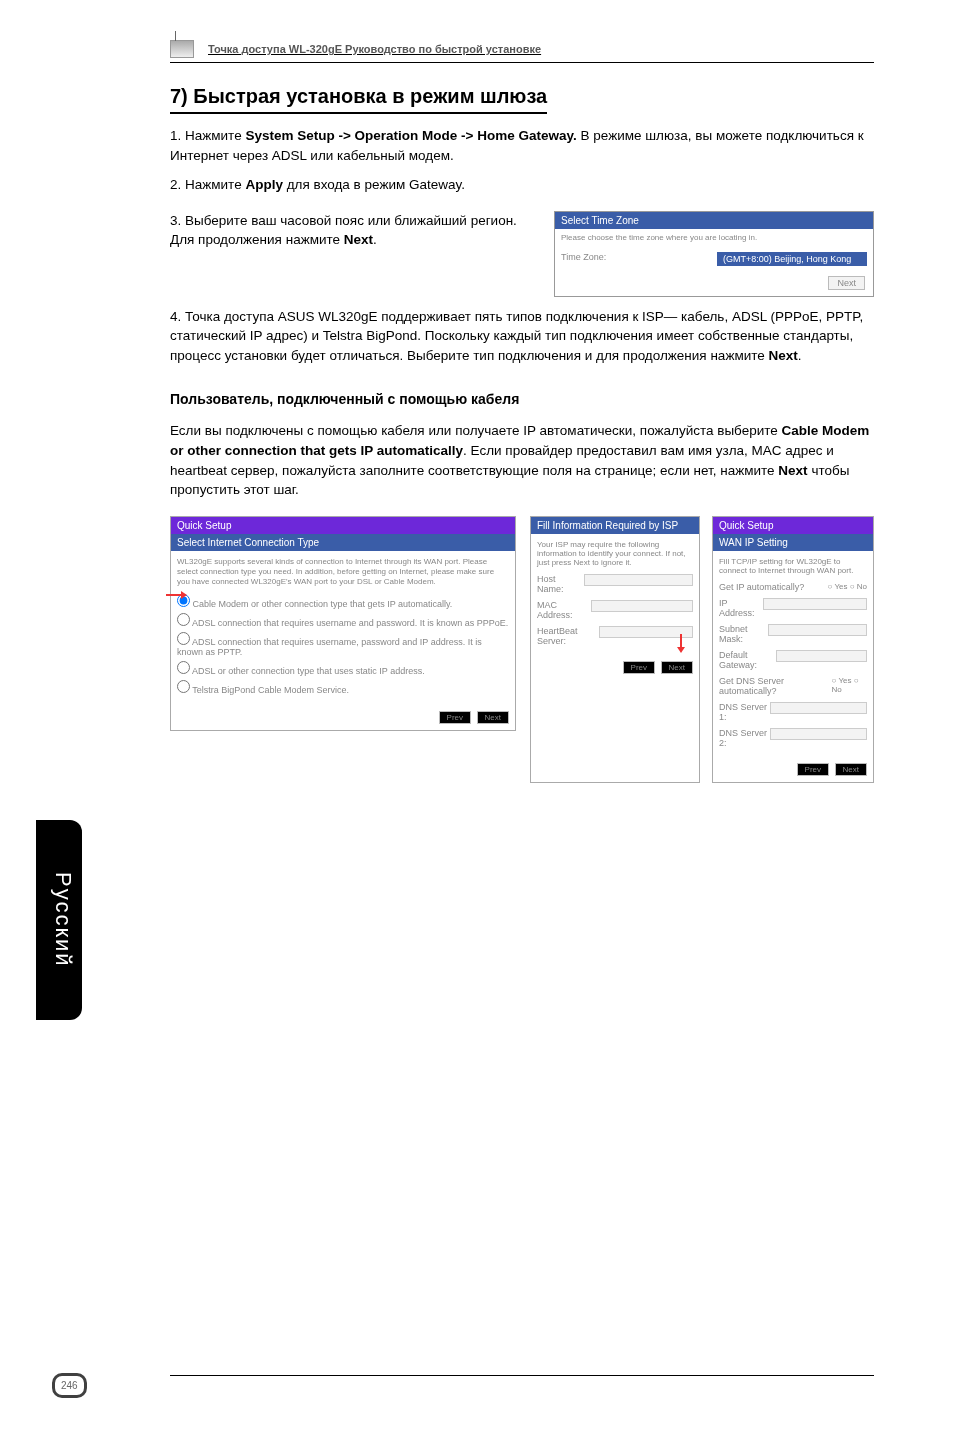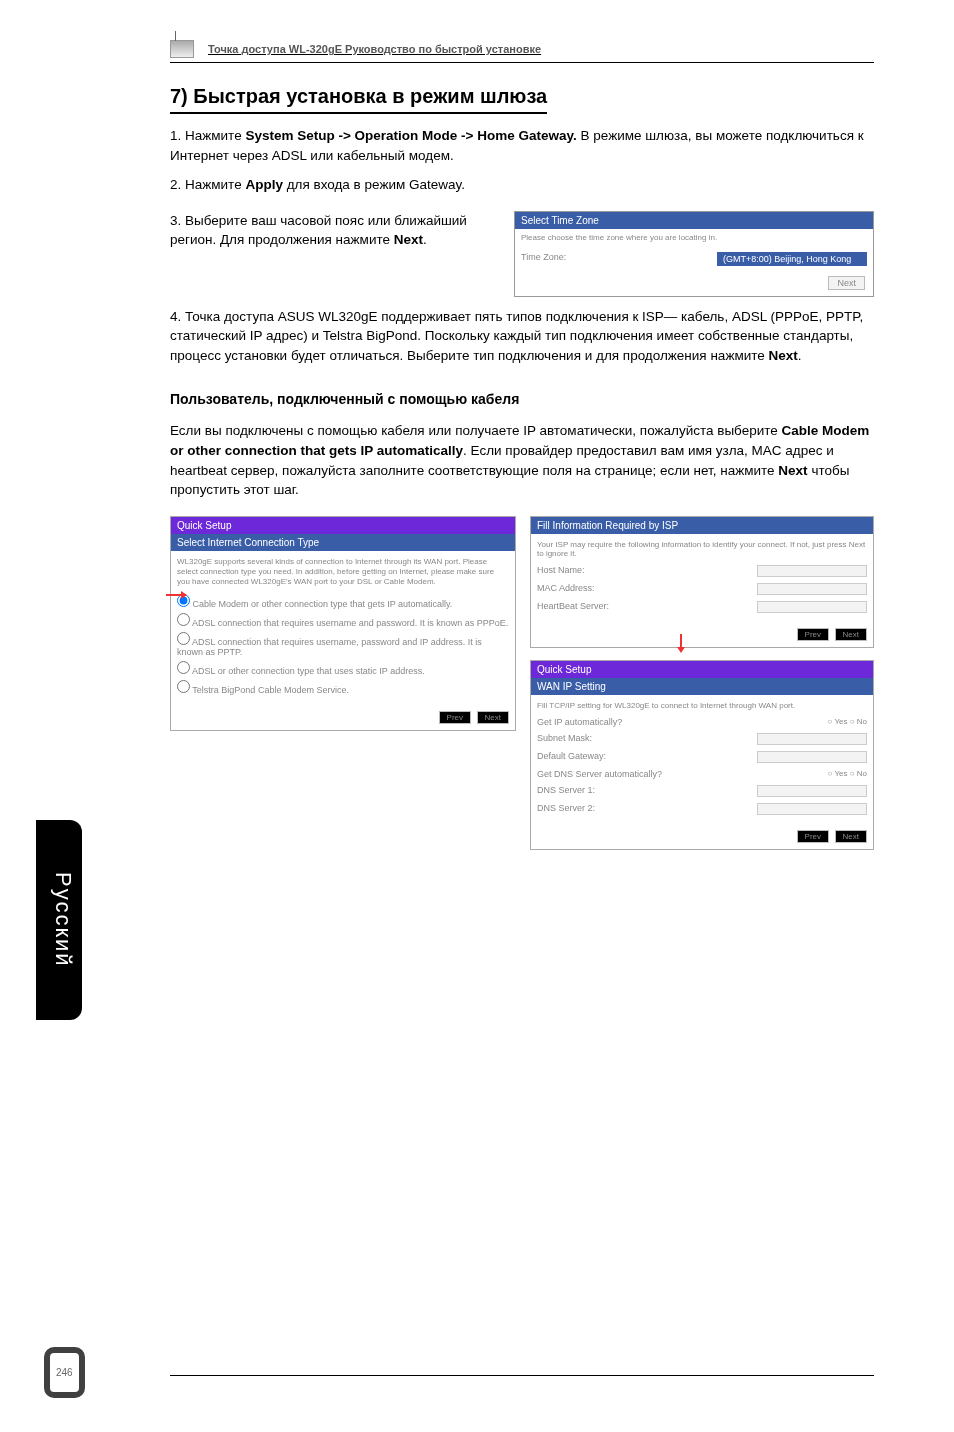--- a/index.html
+++ b/index.html
@@ -172,7 +172,7 @@
         <span>3. Выберите ваш часовой пояс или ближайший регион. Для продолжения нажмите </span><b>Next</b><span>.</span>
       </p>
     </div>
-    <div class="ui-box" style="width:360px;">
+    <div class="ui-box" style="width:320px;">
       <div class="ui-header">Select Time Zone</div>
       <div style="padding:4px 6px; font-size:8px;">Please choose the time zone where you are locating in.</div>
       <div class="ui-row">

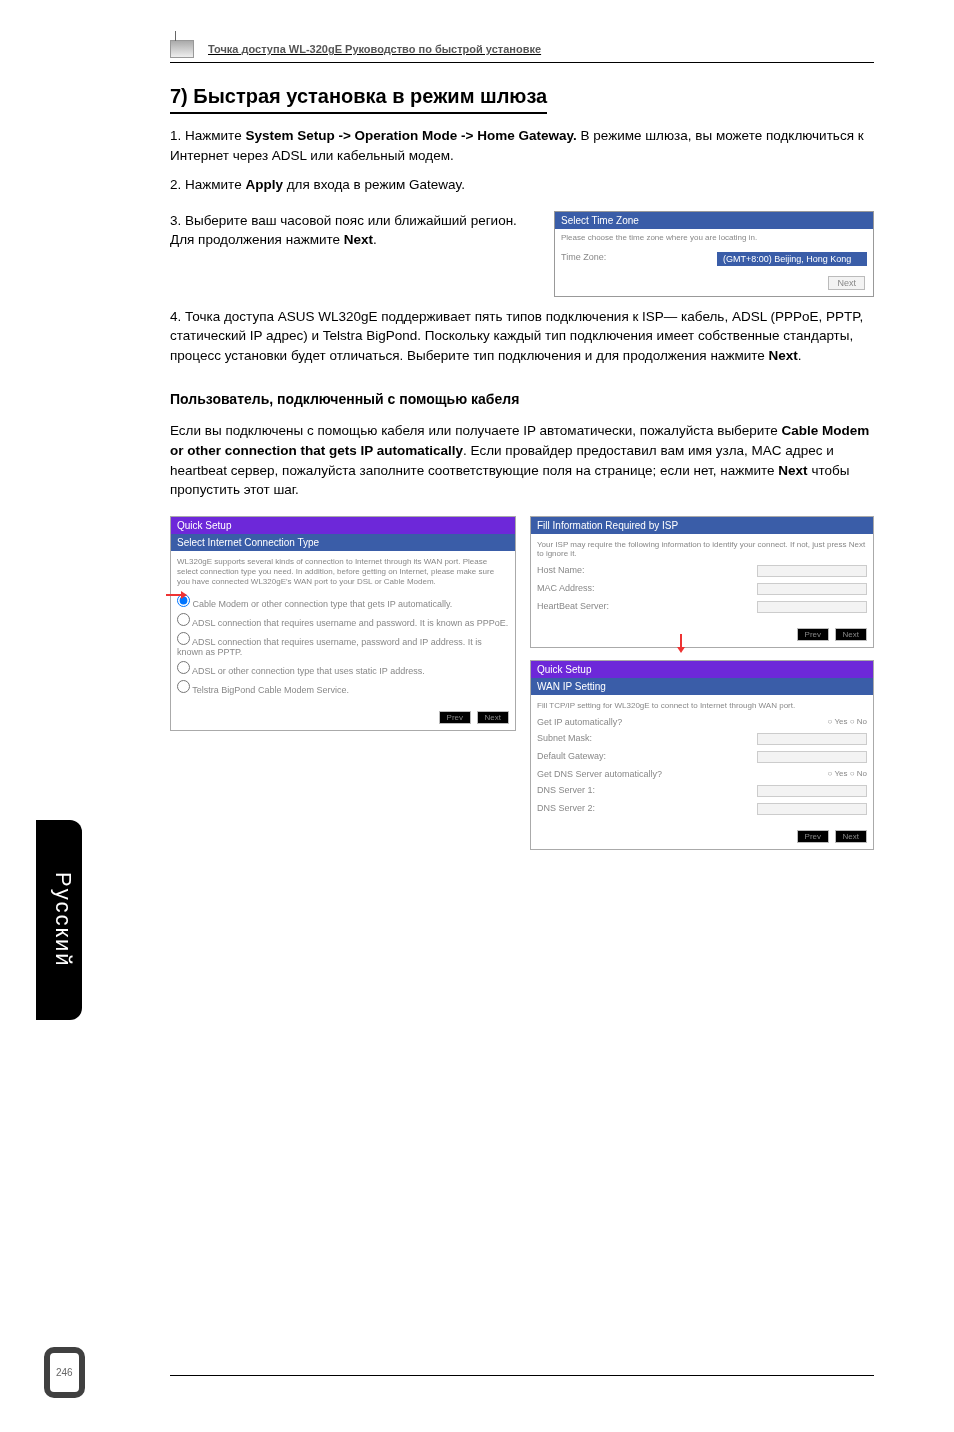--- a/index.html
+++ b/index.html
@@ -100,7 +100,7 @@
     .form-row { display:flex; justify-content:space-between; padding:3px 0; border-bottom:0; }
     .form-row .fld { background:#f3f3f3; border:1px solid #ccc; width:110px; height:12px; }
     .form-row .opt { font-size:8px; }
-    .r-panel-wrap { display:flex; flex-direction:column; gap:12px; }
+    .r-panel-wrap { display:flex; flex-direction:row; gap:12px; }
     .arrow-red-h {
       position:absolute; width:16px; height:2px; background:#e33;
     }

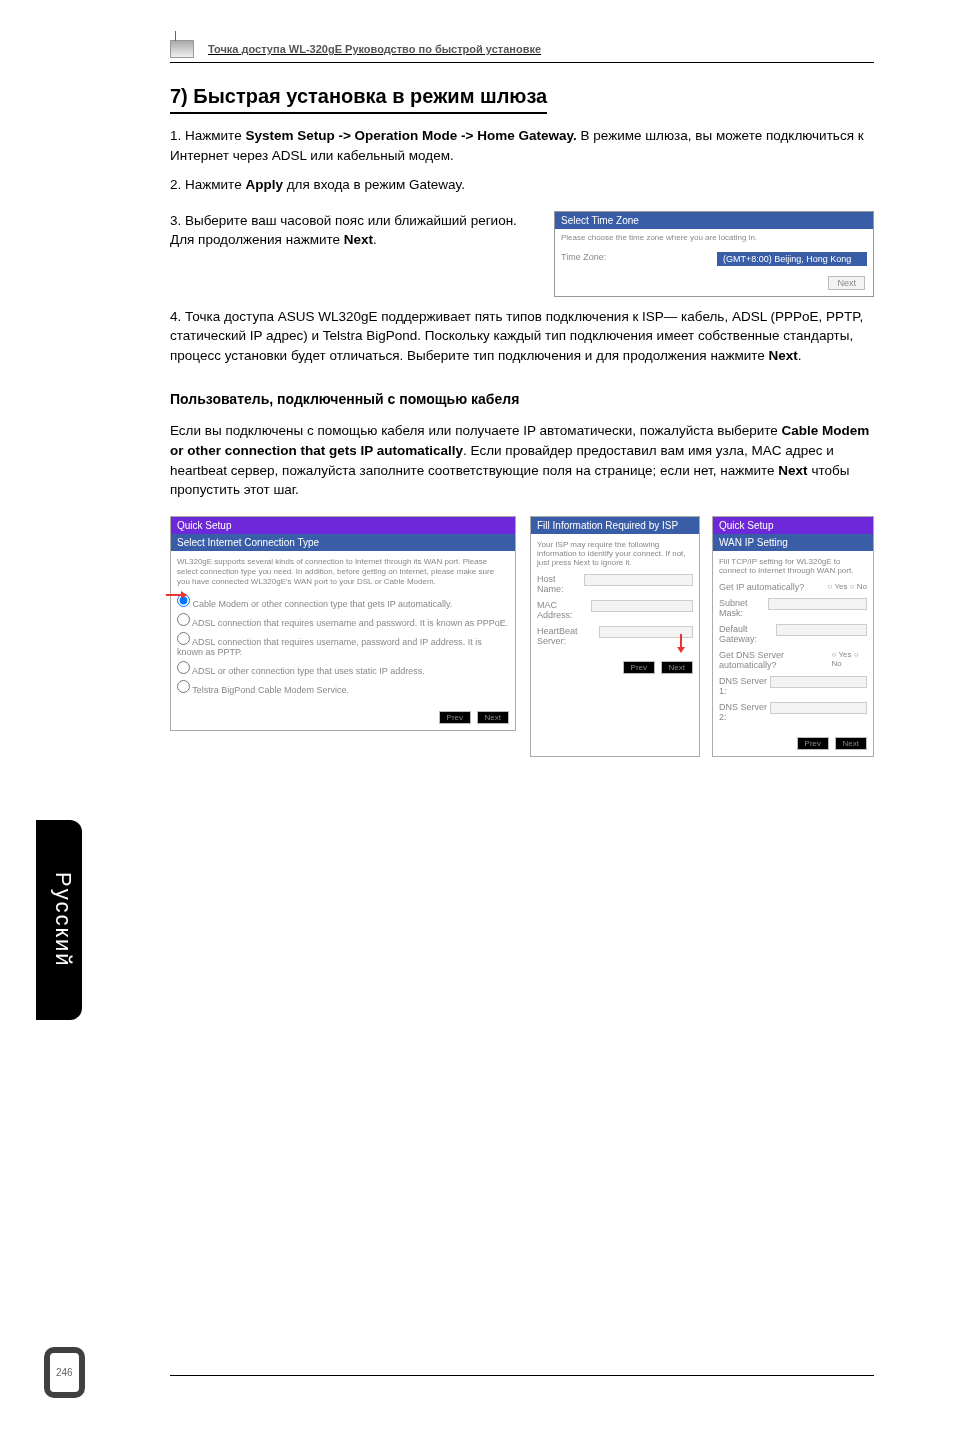--- a/index.html
+++ b/index.html
@@ -252,6 +252,10 @@
                 <span class="opt">○ Yes ○ No</span>
               </div>
               <div class="form-row">
+                <span>IP Address:</span>
+                <span class="fld"></span>
+              </div>
+              <div class="form-row">
                 <span>Subnet Mask:</span>
                 <span class="fld"></span>
               </div>

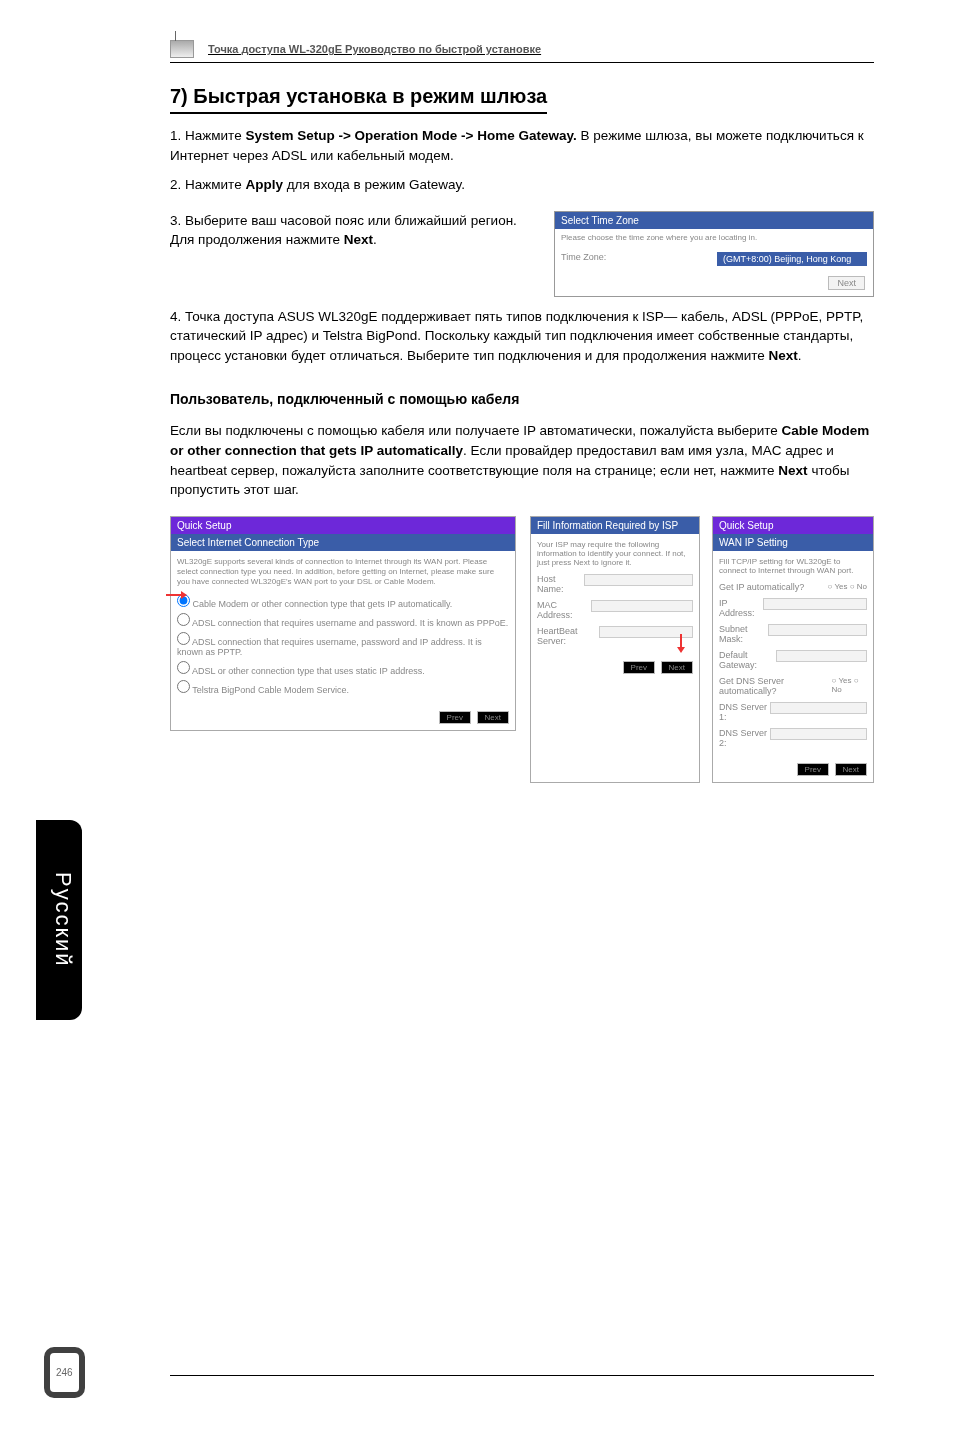--- a/index.html
+++ b/index.html
@@ -133,11 +133,11 @@
     }
     .page-num {
       position: absolute;
-      left: 44px;
+      left: 52px;
       bottom: 34px;
-      border: 6px solid #404040;
+      border: 3px solid #404040;
       border-radius: 10px;
-      padding: 14px 6px;
+      padding: 4px 6px;
       font-size: 10px;
       color: #666;
     }

